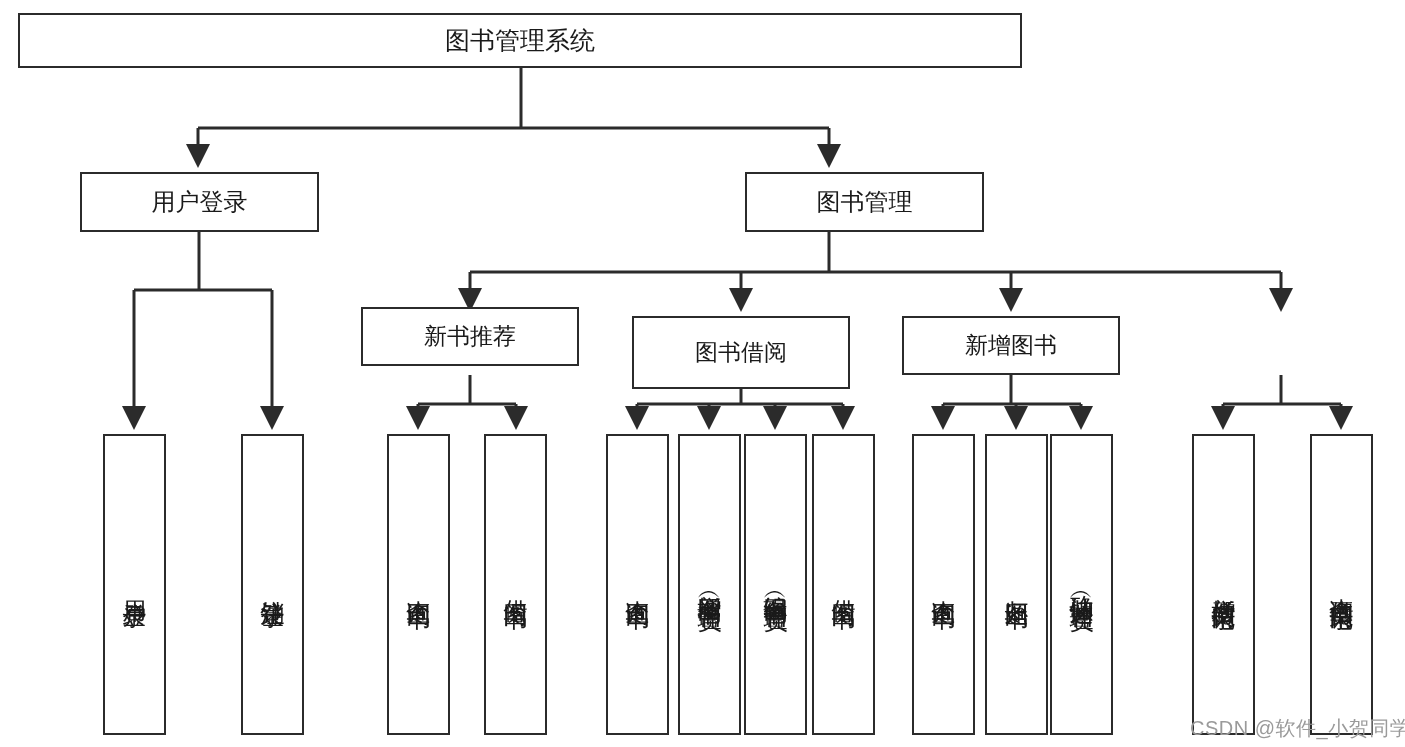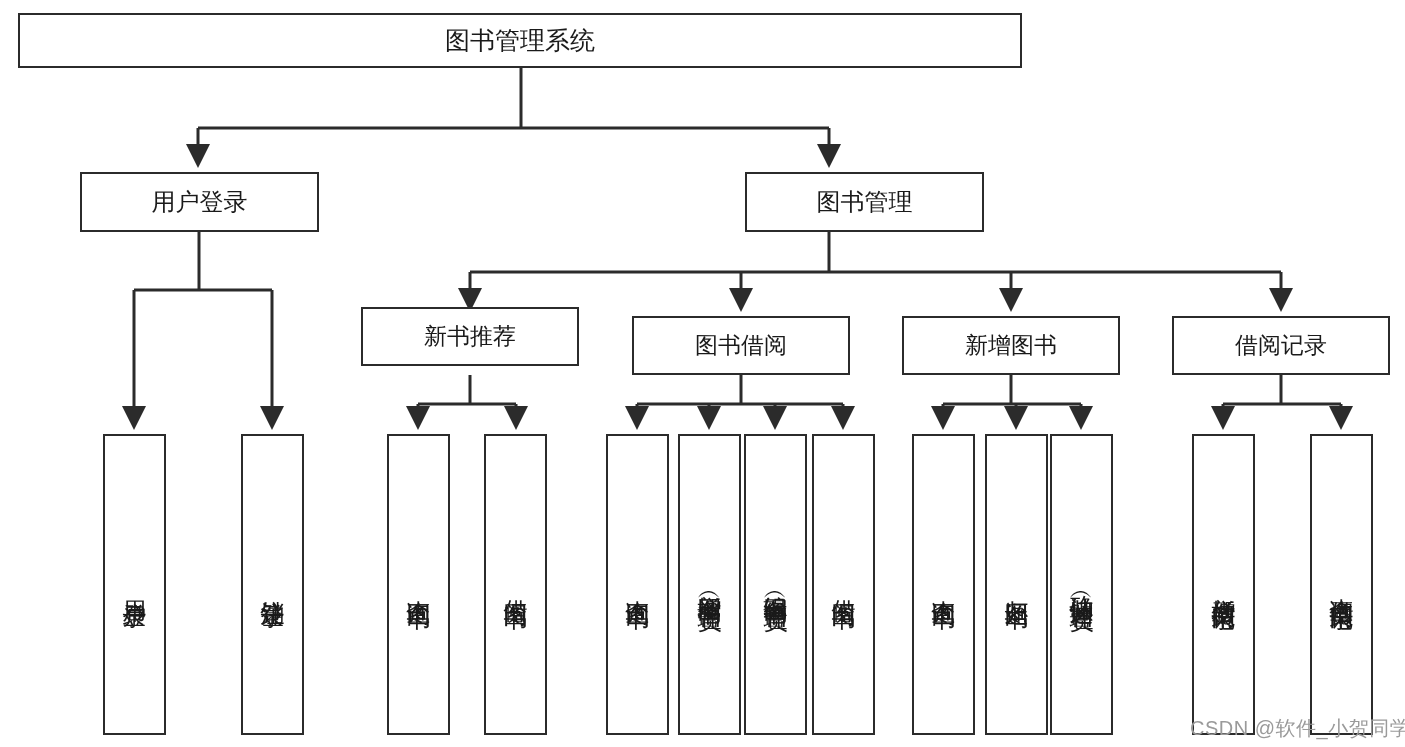--- a/index.html
+++ b/index.html
@@ -131,7 +131,7 @@
   <div class="node node-l3" style="left: 361px; top: 307px; width: 218px; height: 59px;">
     <span class="label">新书推荐</span>
   </div>
-  <div class="node node-l3" style="left: 632px; top: 316px; width: 218px; height: 59px; justify-content: center;">
+  <div class="node node-l3" style="left: 632px; top: 316px; width: 218px; height: 73px; justify-content: center;">
     <span class="label">图书借阅</span>
   </div>
   <div class="node node-l3" style="left: 902px; top: 316px; width: 218px; height: 59px;">

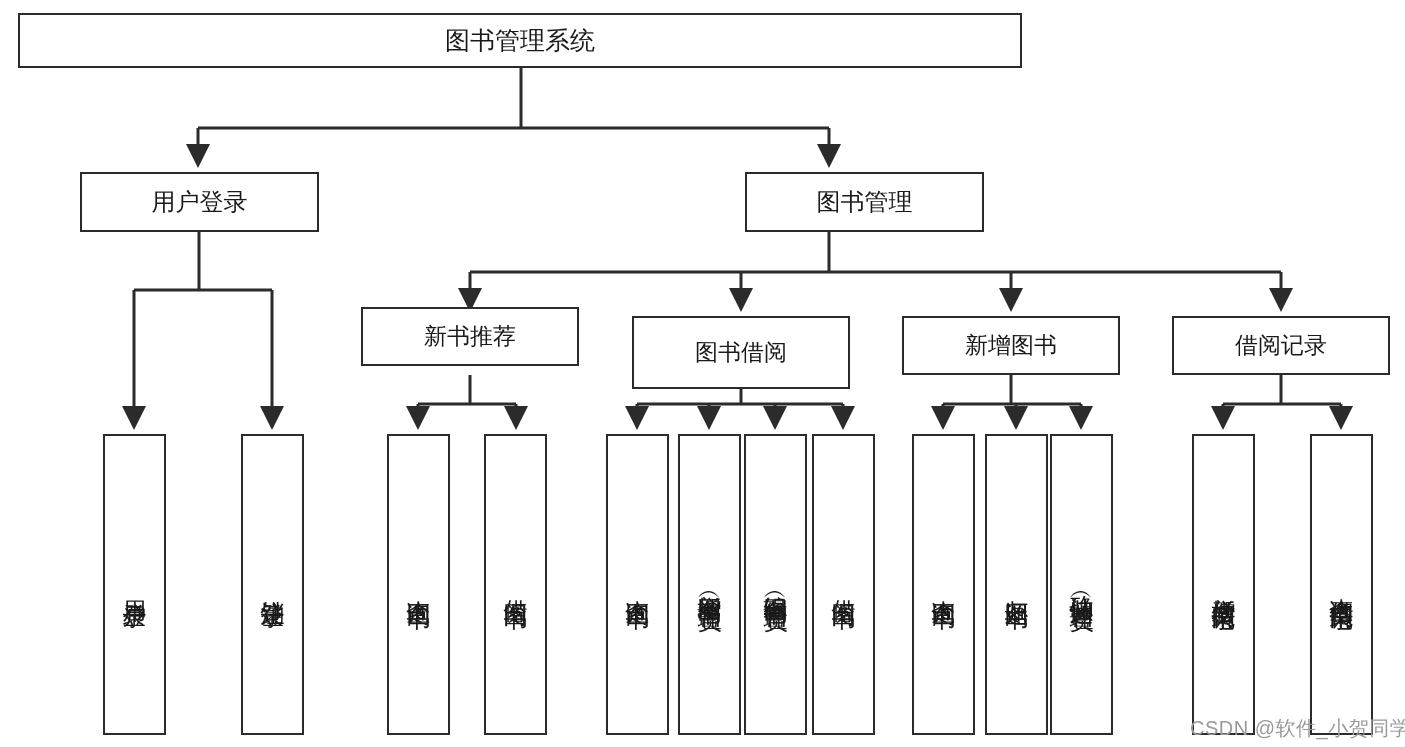--- a/index.html
+++ b/index.html
@@ -137,9 +137,6 @@
   <div class="node node-l3" style="left: 902px; top: 316px; width: 218px; height: 59px;">
     <span class="label">新增图书</span>
   </div>
-  <div class="node node-l3" style="left: 1172px; top: 316px; width: 218px; height: 59px;">
-    <span class="label">借阅记录</span>
-  </div>
 
   <div class="node node-leaf" style="left: 103px; top: 434px; width: 63px; height: 301px;">
     <span class="label">用户登录</span>

